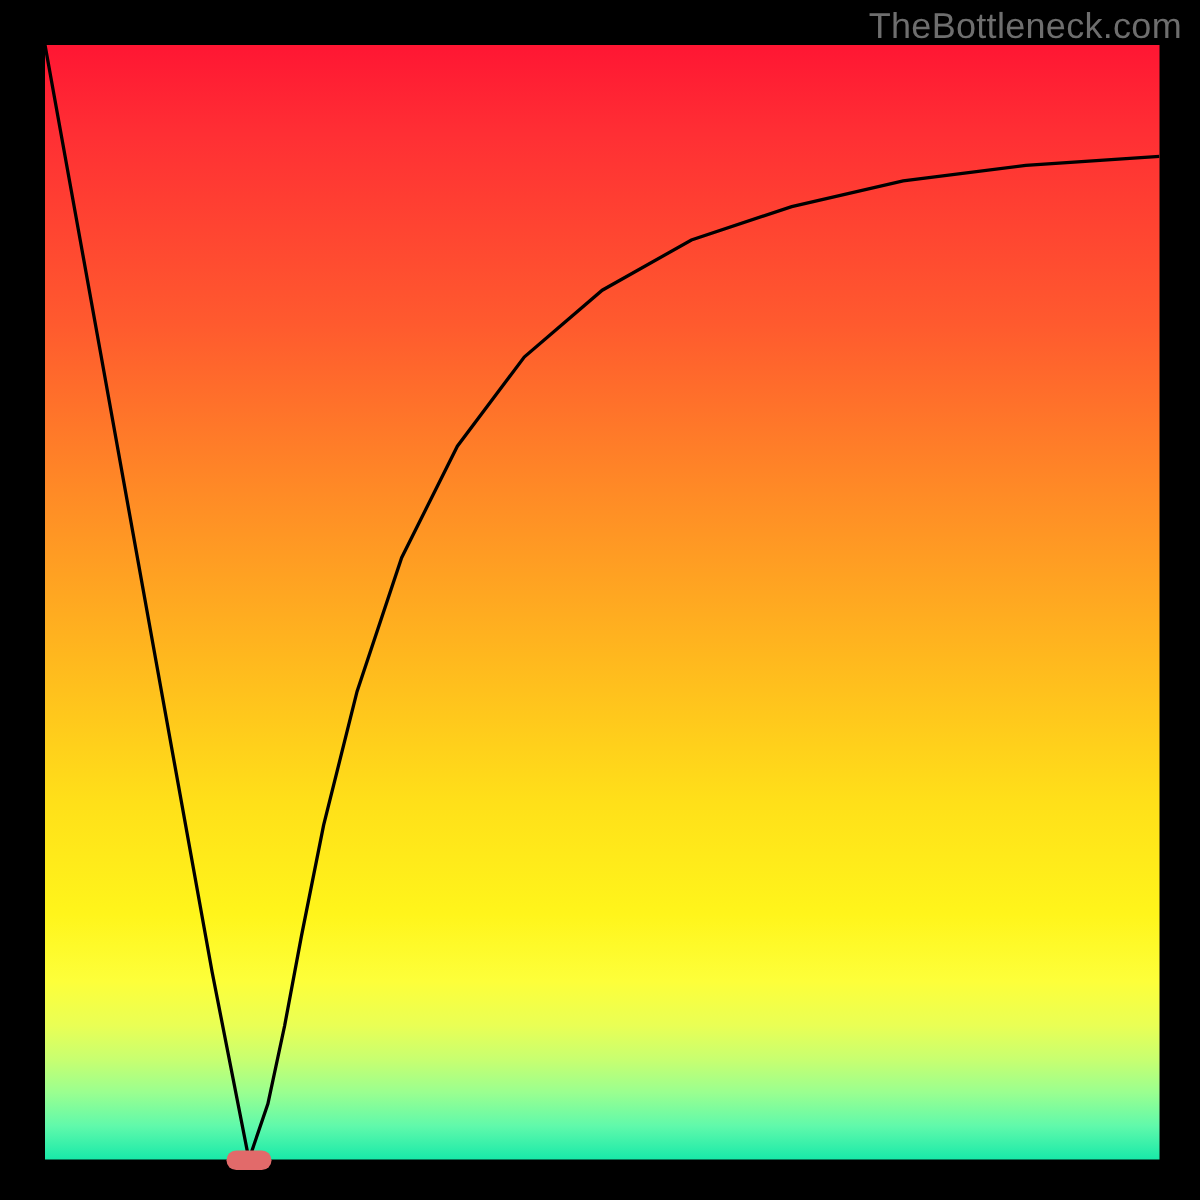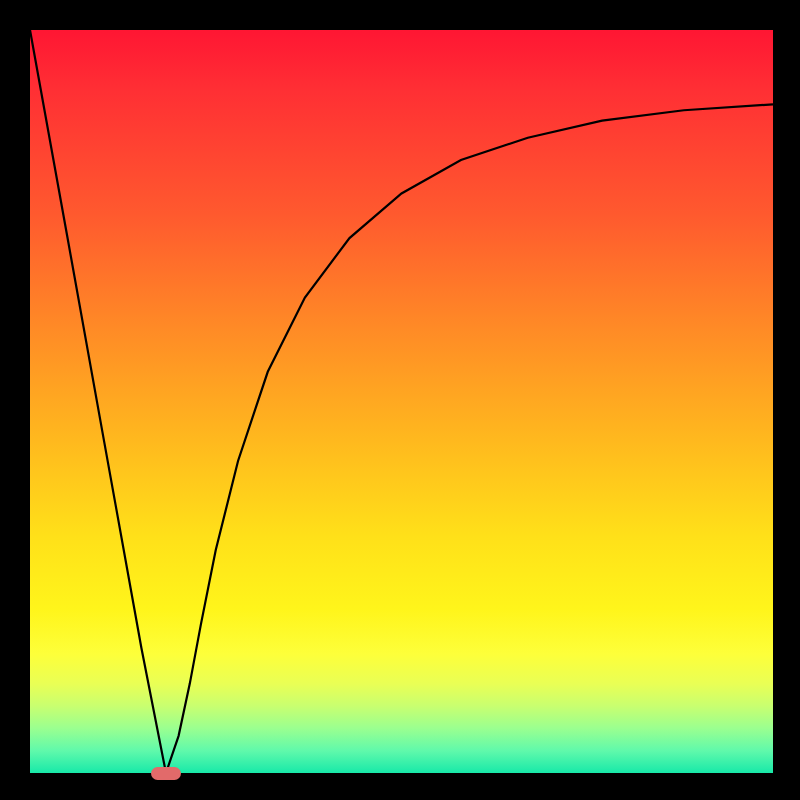--- a/index.html
+++ b/index.html
@@ -63,6 +63,7 @@
 <body>
 
 <div class="outer">
+  <div class="watermark">TheBottleneck.com</div>
   <div class="plot">
     <div class="gradient"></div>
     <svg class="curve" viewBox="0 0 743 743" preserveAspectRatio="none">

